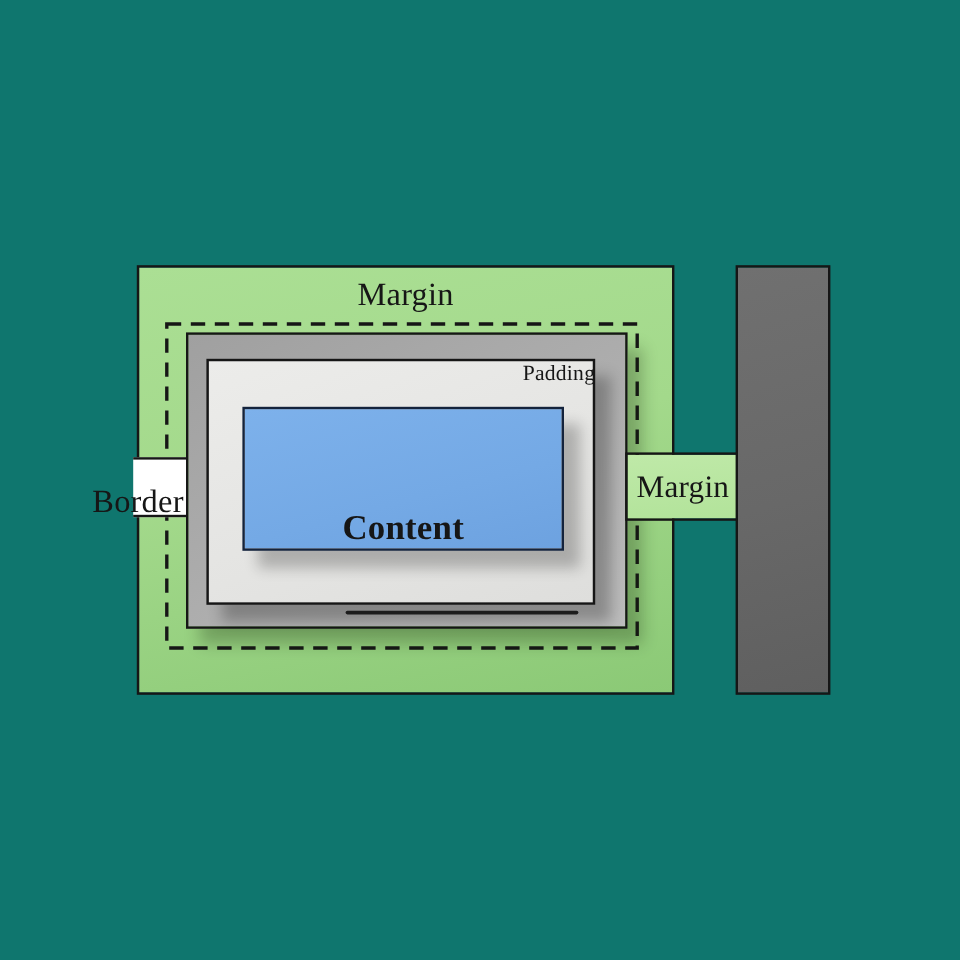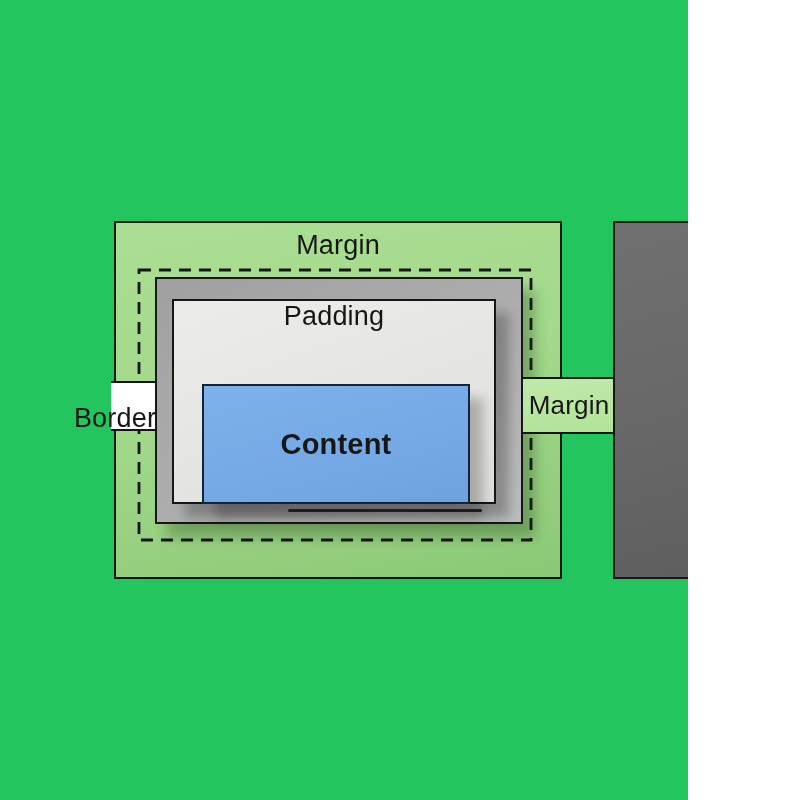--- a/index.html
+++ b/index.html
@@ -5,9 +5,9 @@
   html,body{margin:0;padding:0;background:#ffffff;}
   .stage{
     position:relative;
-    width:688px;height:800px;
-    background:#22c55e;
-    font-family:Liberation Sans, sans-serif;
+    width:800px;height:800px;
+    background:#0f766e;
+    font-family:Liberation Serif, serif;
     color:#161616;
     overflow:hidden;
   }

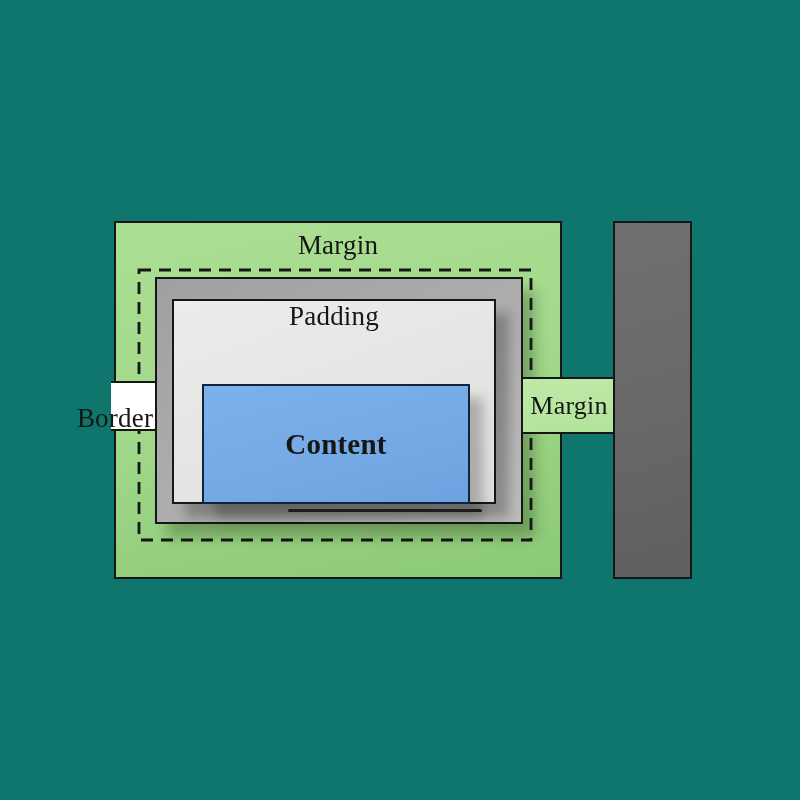--- a/index.html
+++ b/index.html
@@ -49,8 +49,8 @@
   }
   .padding-label{
     left:172px;top:301px;width:324px;
-    text-align:center;
-    font-size:27px;font-weight:500;letter-spacing:.2px;
+    text-align:right;
+    font-size:18px;font-weight:500;letter-spacing:.2px;
     z-index:8;
   }
 

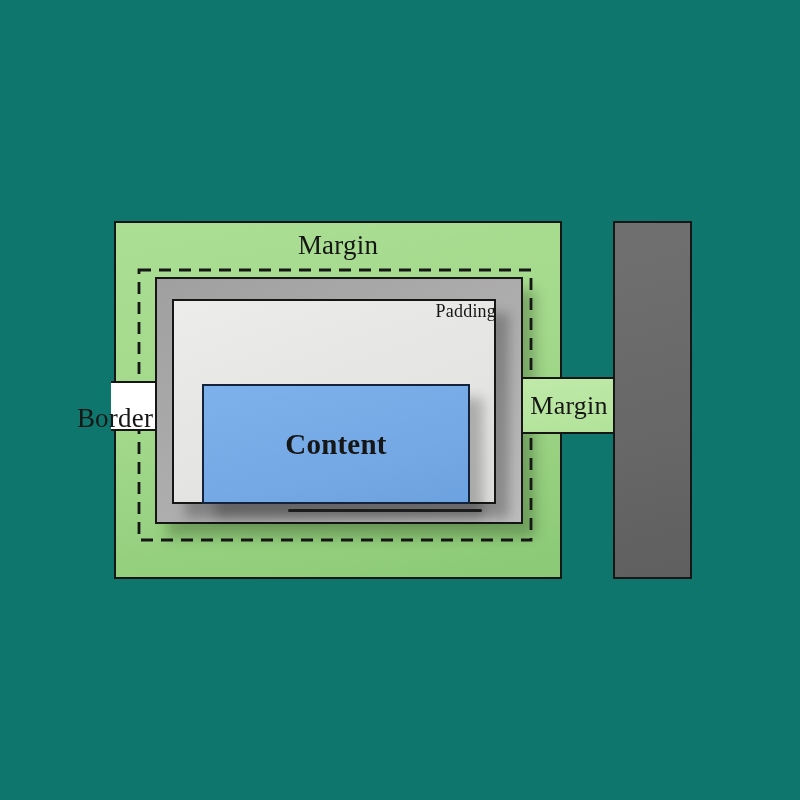--- a/index.html
+++ b/index.html
@@ -61,7 +61,7 @@
     border:2.5px solid #14233c;
     box-shadow:13px 14px 11px rgba(0,0,0,0.24);
     z-index:7;
-    display:flex;align-items:center;justify-content:center;margin-top:45px;
+    display:flex;align-items:flex-end;justify-content:center;
   }
   .content-label{
     font-size:29px;font-weight:700;letter-spacing:.2px;

